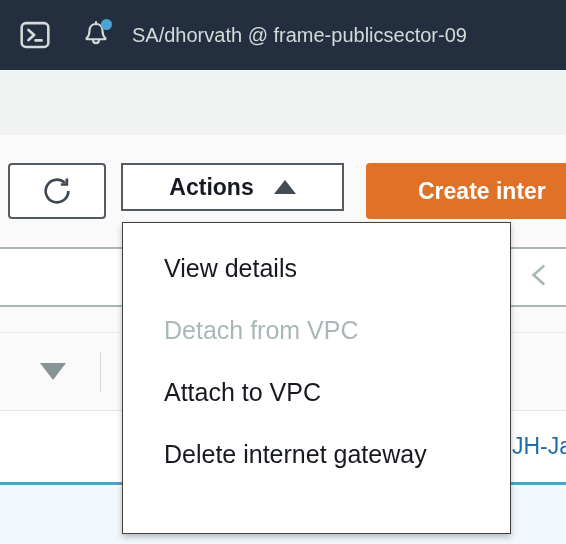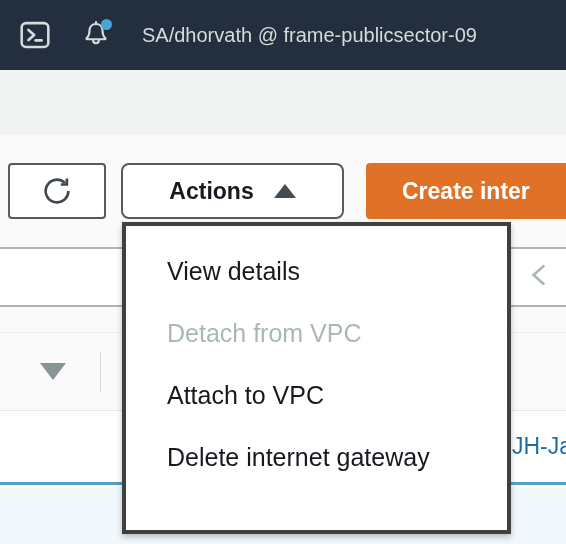--- a/index.html
+++ b/index.html
@@ -56,7 +56,7 @@
     background: #4ba3d6;
   }
   .nav-account {
-    margin-left: 26px;
+    margin-left: 16px;
     color: #d5dbdb;
     font-size: 20px;
     white-space: nowrap;

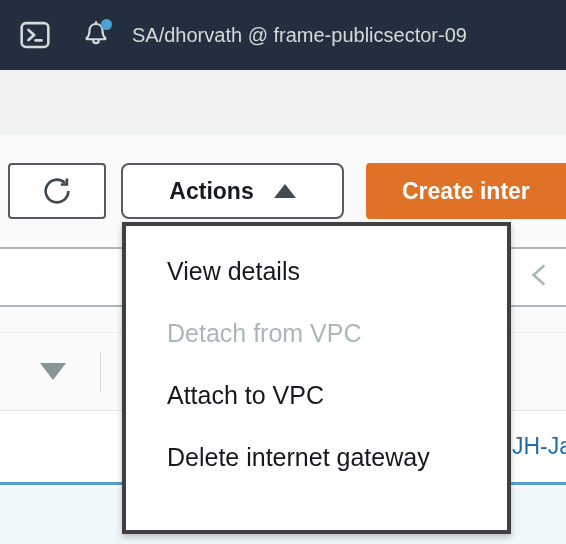--- a/index.html
+++ b/index.html
@@ -105,9 +105,9 @@
   .btn-actions {
     margin-left: 15px;
     width: 223px;
-    height: 56px;
+    height: 48px;
     border: 2px solid #545b64;
-    border-radius: 8px;
+    border-radius: 0;
     background: #ffffff;
     display: flex;
     align-items: center;

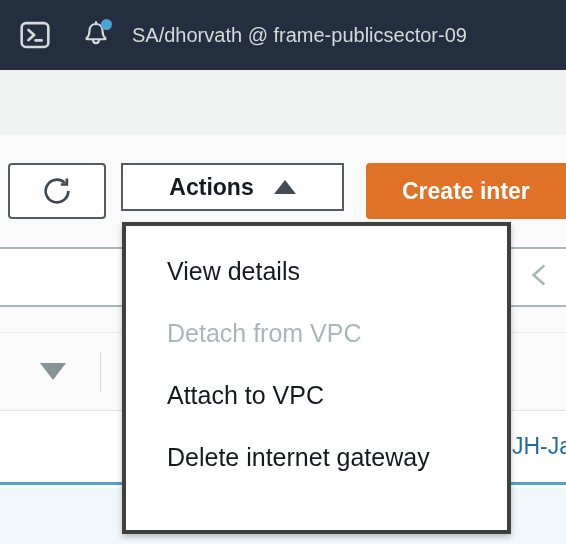--- a/index.html
+++ b/index.html
@@ -146,6 +146,7 @@
     font-size: 23px;
     font-weight: bold;
     white-space: nowrap;
+    margin-left: 16px;
   }
 
   

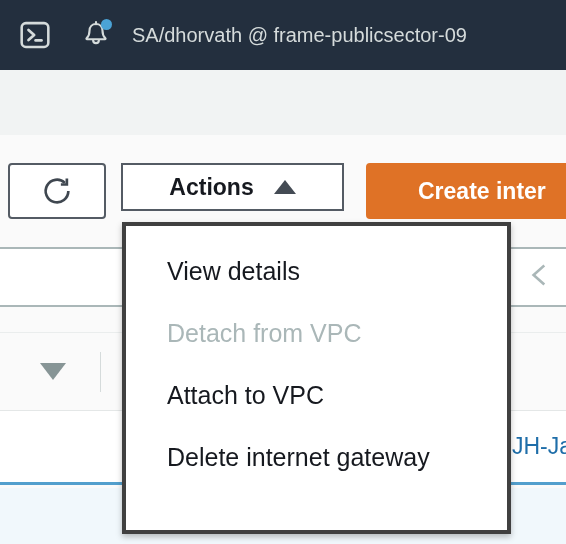--- a/index.html
+++ b/index.html
@@ -241,7 +241,7 @@
     width: 389px;
     height: 312px;
     background: #ffffff;
-    border: 4px solid #404040;
+    border: 1px solid #404040;
     box-sizing: border-box;
     box-shadow: 0 3px 6px rgba(0,0,0,0.25);
     padding-top: 14px;

